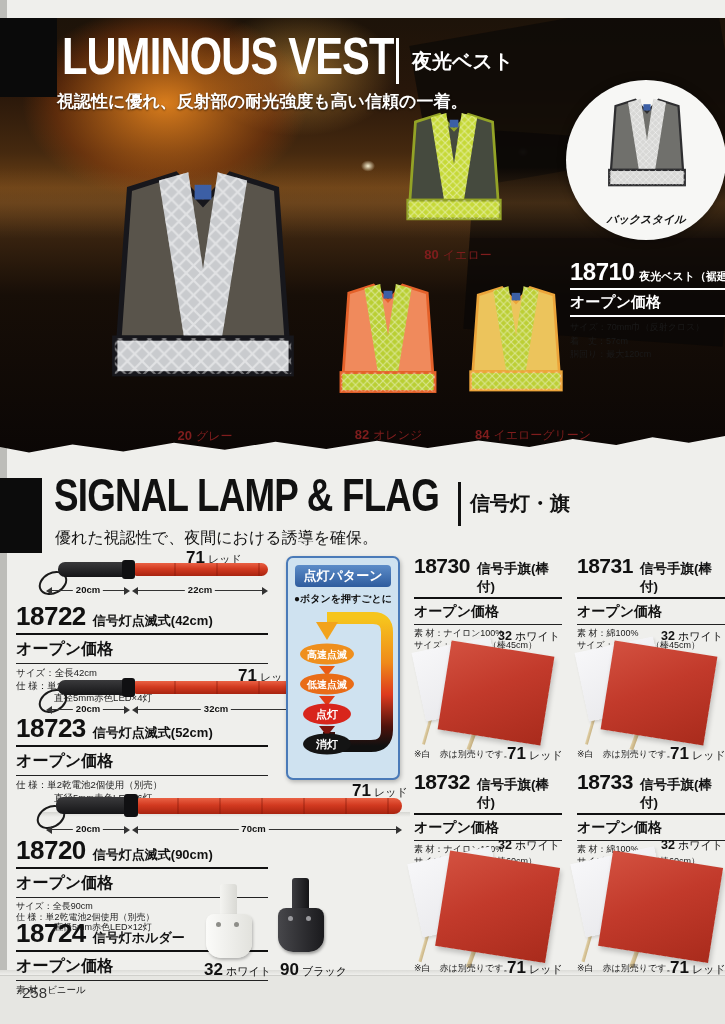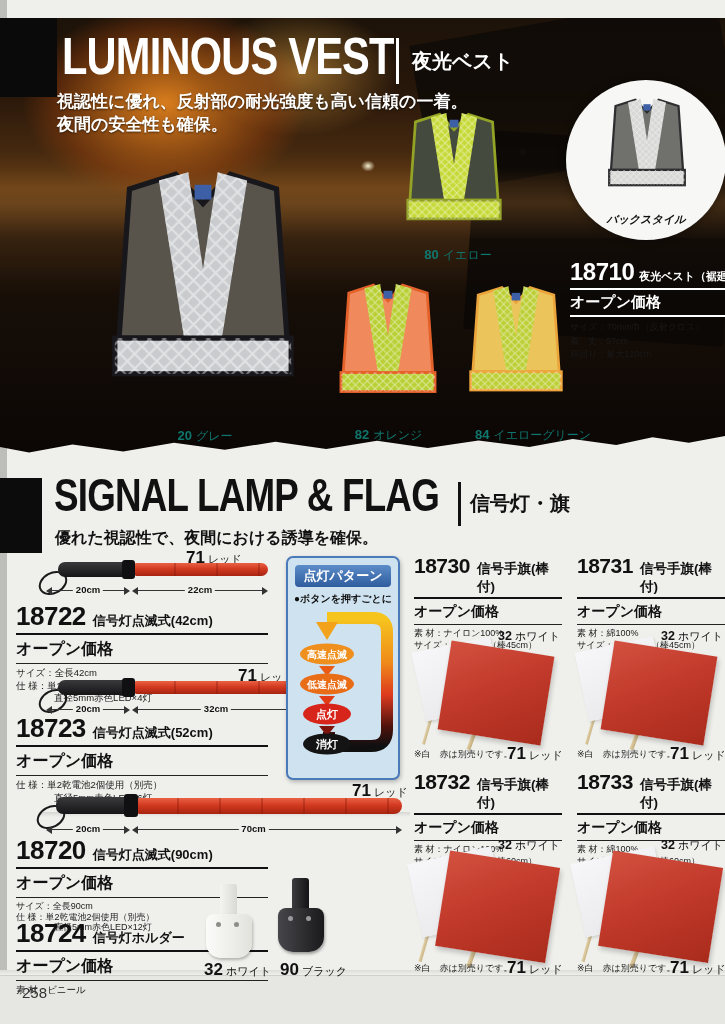--- a/index.html
+++ b/index.html
@@ -165,7 +165,6 @@
 <div class="abs vest-ja">夜光ベスト</div>
 <div class="abs vest-sub">
   <div>視認性に優れ、反射部の耐光強度も高い信頼の一着。</div>
-  <div>夜間の安全性も確保。</div>
 </div>
 
 <svg class="abs vest-svg vest-gray" style="left:98px;top:168px" width="210" height="252">

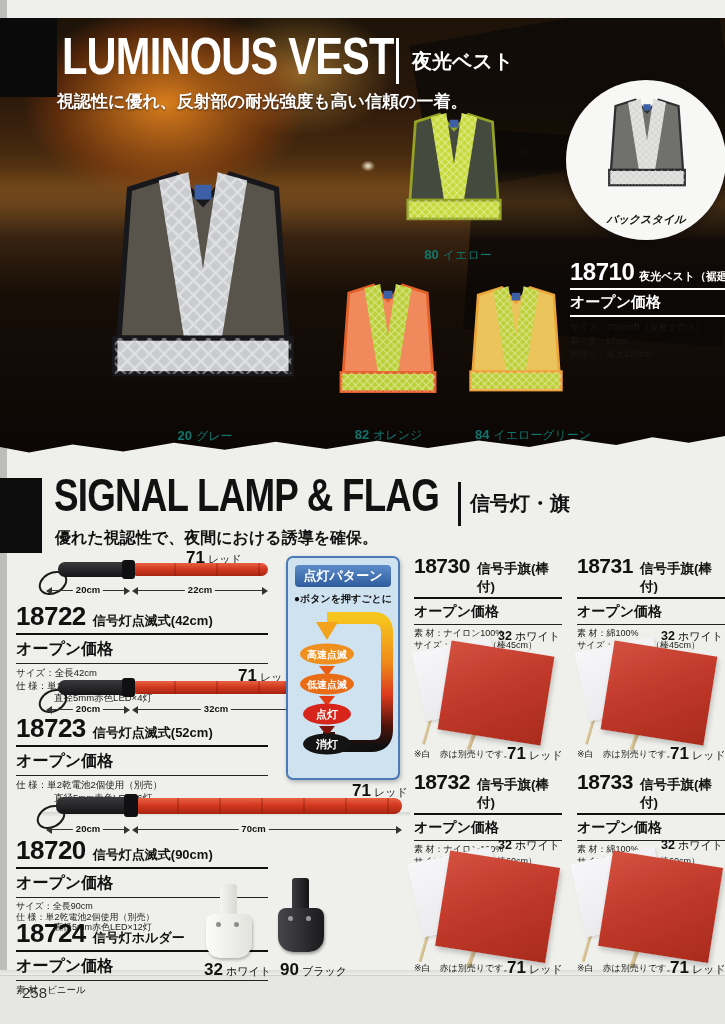--- a/index.html
+++ b/index.html
@@ -34,7 +34,7 @@
   .vest-ja{left:412px;top:48px;font-size:20px;font-weight:bold;color:#fff;z-index:3;}
   .vest-sub{left:57px;top:90px;font-size:17px;font-weight:bold;color:#fff;line-height:23px;z-index:3;text-shadow:0 1px 2px rgba(0,0,0,.6);}
 
-  .photo-label{color:#0f766e;font-size:12px;white-space:nowrap;z-index:4;text-align:center;}
+  .photo-label{color:#7f1d1d;font-size:12px;white-space:nowrap;z-index:4;text-align:center;}
   .photo-label b{font-size:13px;margin-right:4px;}
 
   .inset-circle{left:566px;top:80px;width:160px;height:160px;border-radius:50%;background:#f7f7f5;z-index:4;box-shadow:0 0 8px rgba(0,0,0,.4);}

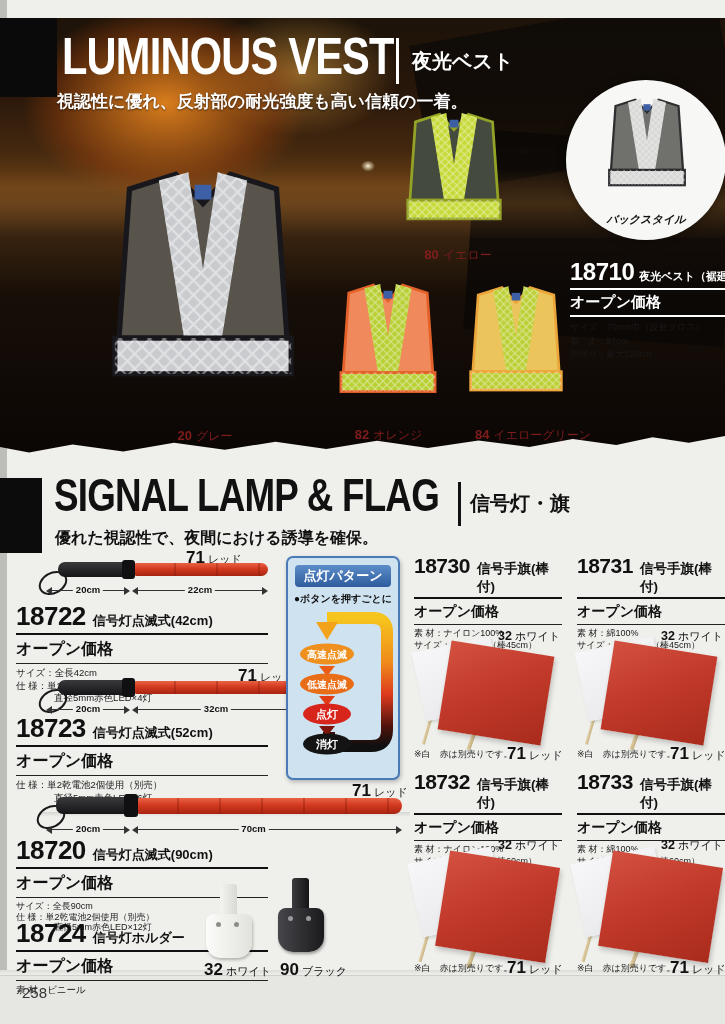--- a/index.html
+++ b/index.html
@@ -59,7 +59,7 @@
   .sig-title{left:54px;top:468px;font-size:46px;color:#111;z-index:2;}
   .sig-div{left:458px;top:482px;width:3px;height:44px;background:#111;z-index:2;}
   .sig-ja{left:470px;top:490px;font-size:20px;font-weight:bold;z-index:2;text-align:right;}
-  .sig-sub{left:55px;top:528px;font-size:16px;font-weight:bold;z-index:2;}
+  .sig-sub{left:55px;top:528px;font-size:16px;font-weight:normal;z-index:2;}
 
   .shelf1{left:40px;top:812px;width:370px;height:5px;background:linear-gradient(#d6d6d2,#efefec);z-index:1;}
   .shelf2{left:0;top:970px;width:725px;height:5px;background:linear-gradient(#dcdcd8,#efefec);z-index:1;}

